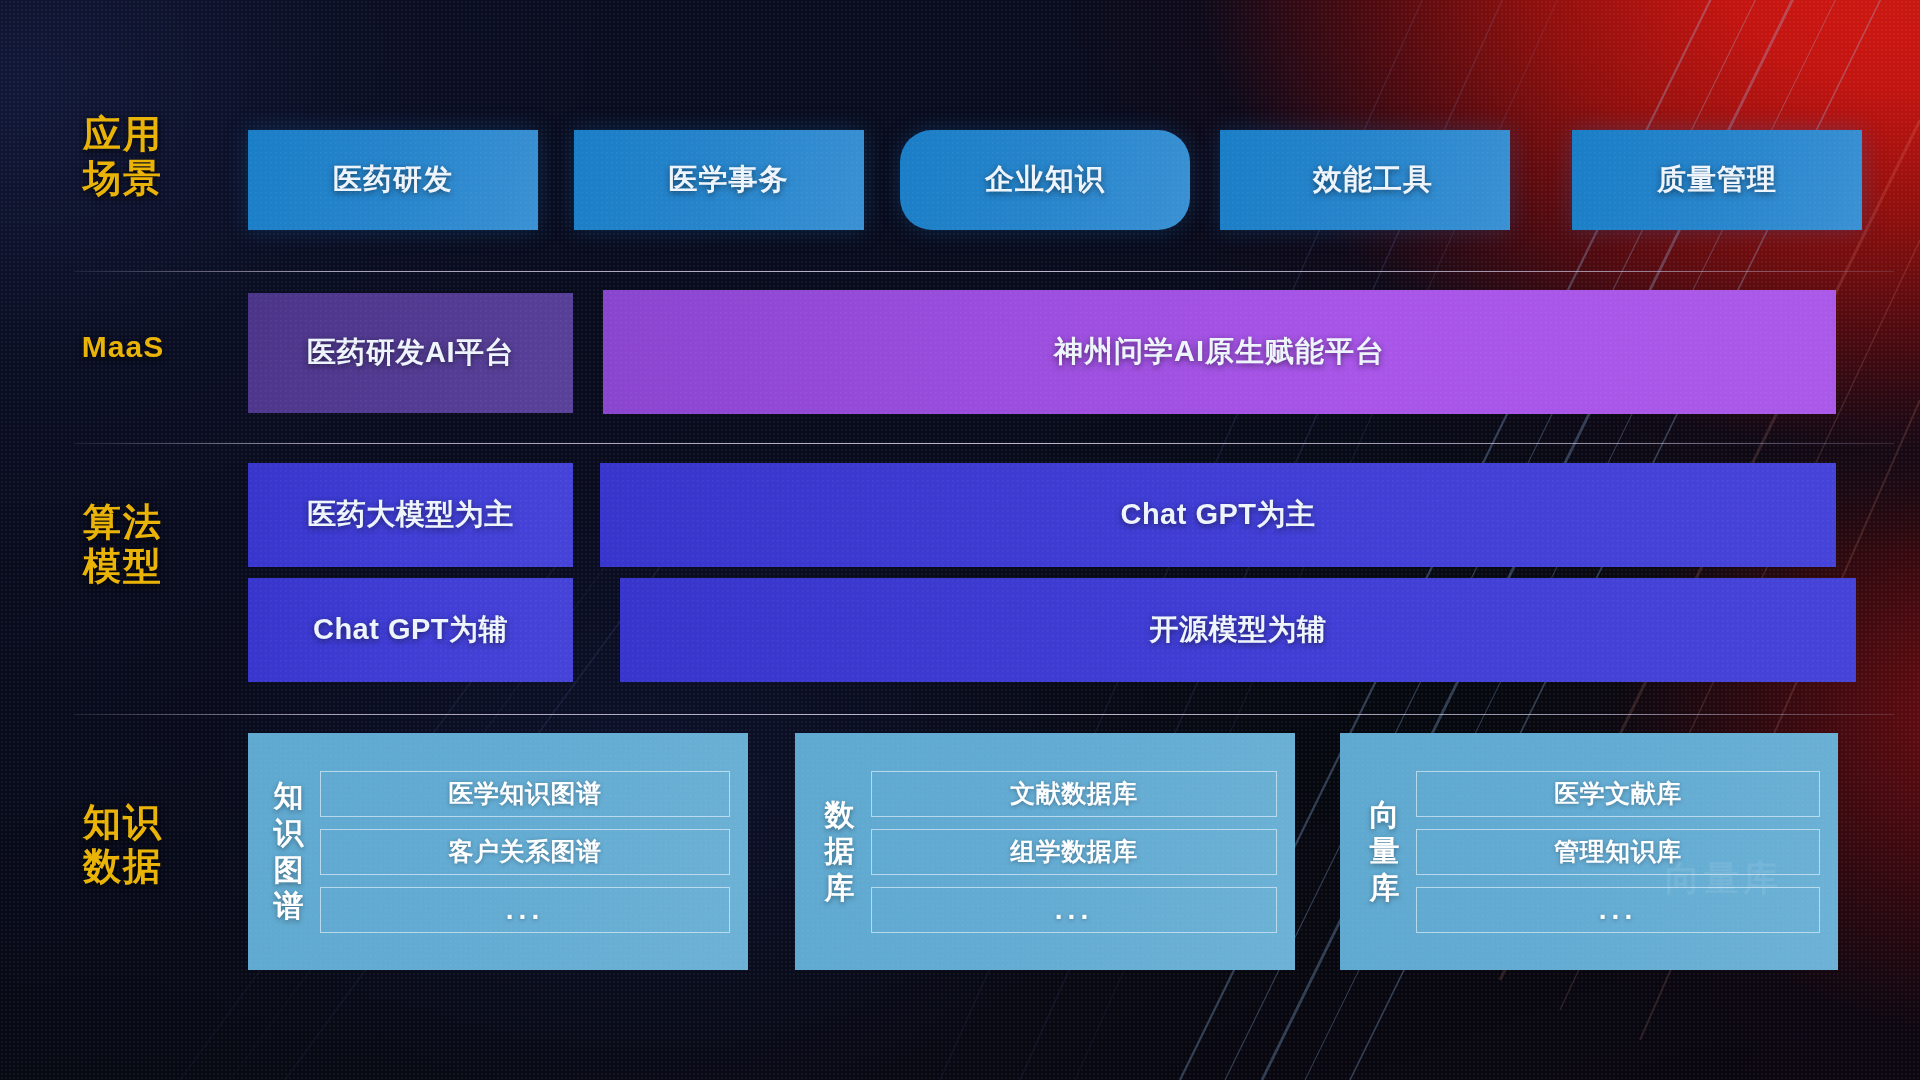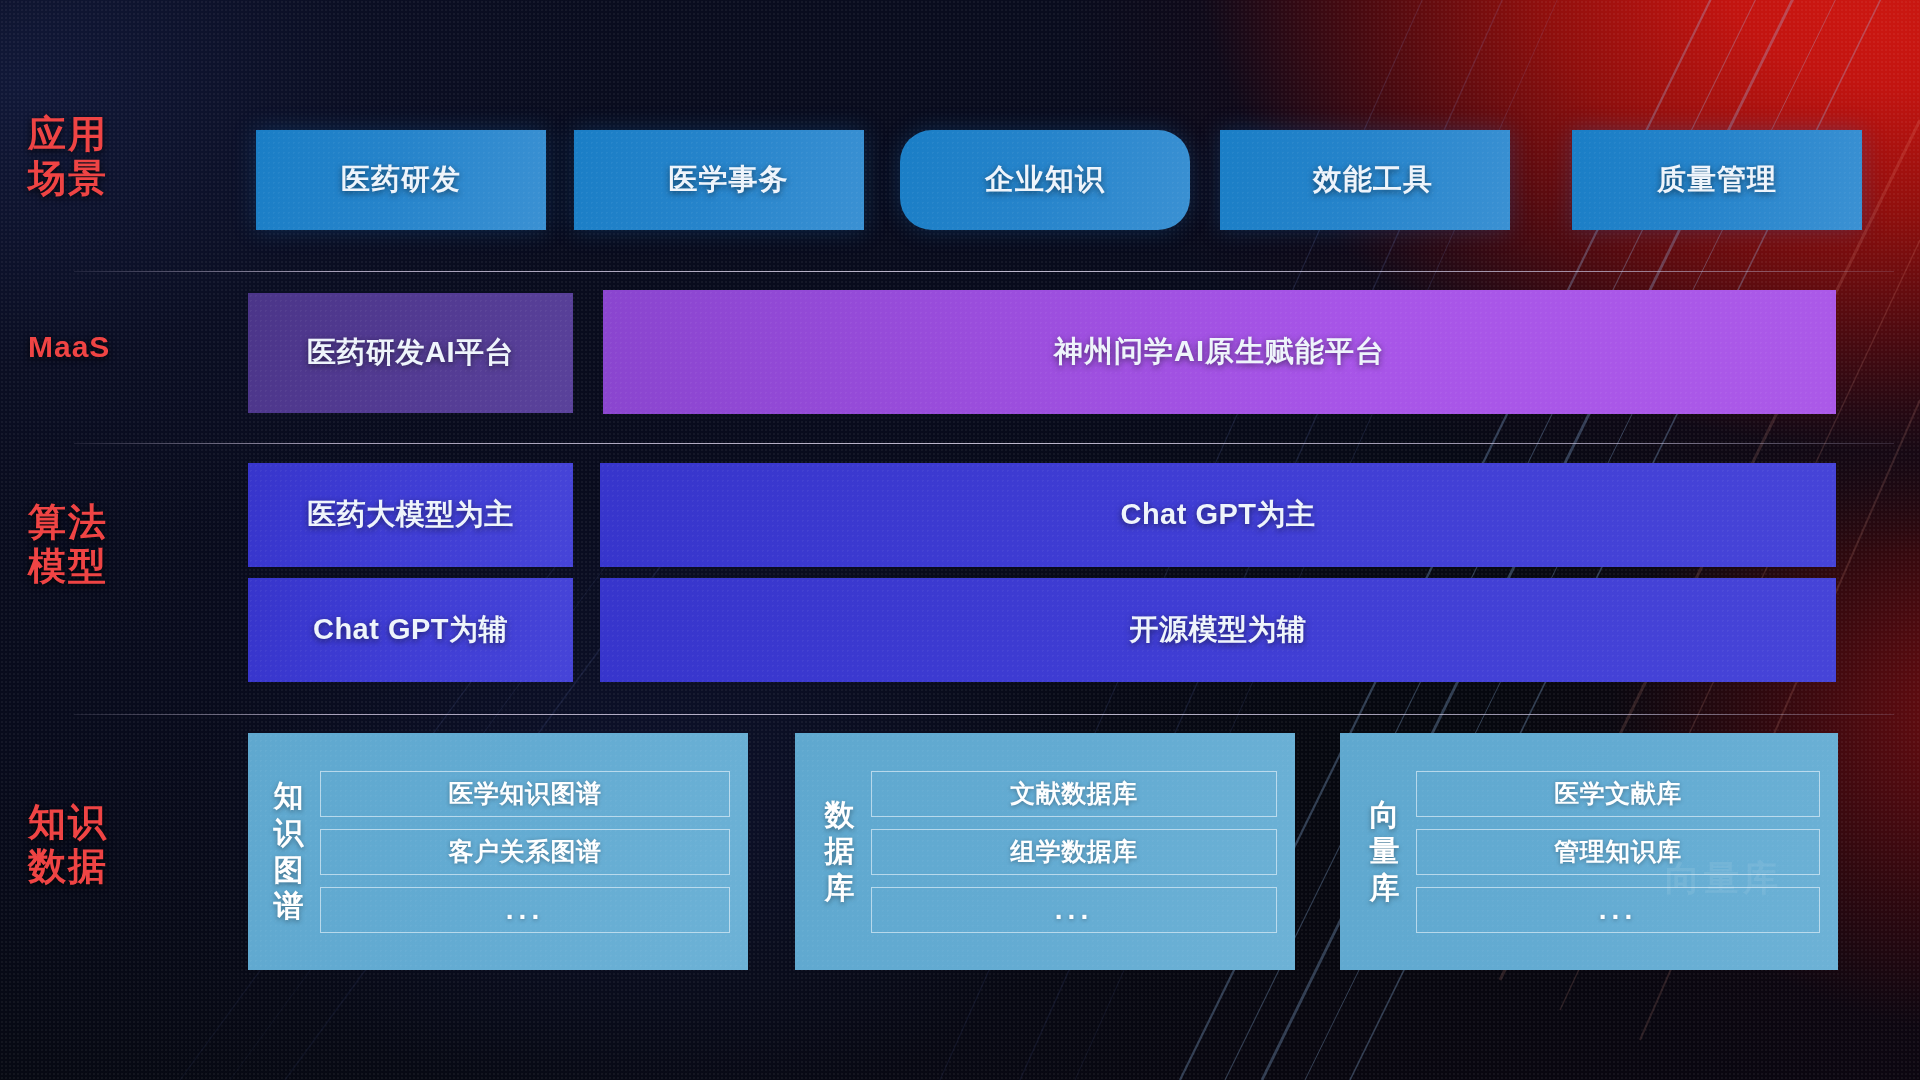--- a/index.html
+++ b/index.html
@@ -37,11 +37,12 @@
 
   .row-label {
     position:absolute;
-    color:#ef4444;
+    color:#eab308;
     font-size:38px;
     font-weight:bold;
     line-height:1.16;
     letter-spacing:2px;
+    text-align:center;
     width:190px;
     left:28px;
     text-shadow:0 2px 7px rgba(0,0,0,.85);

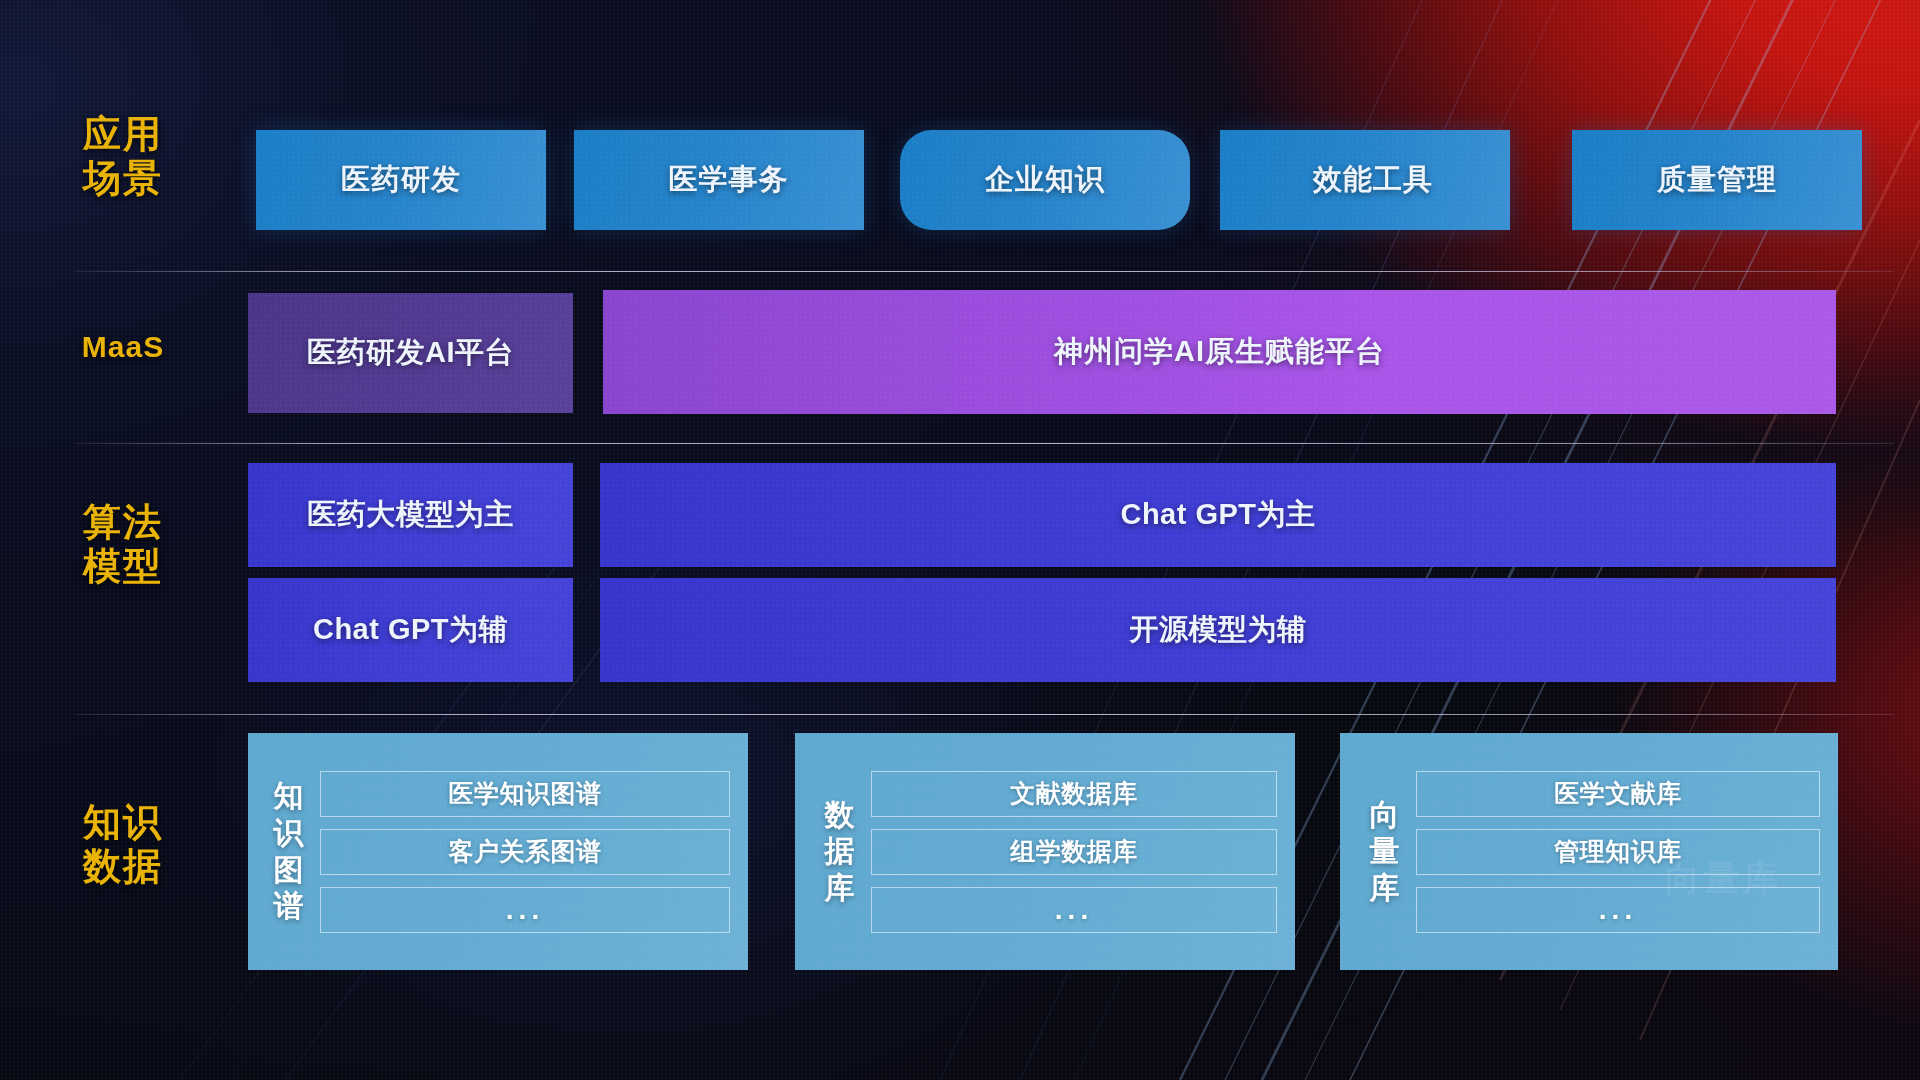--- a/index.html
+++ b/index.html
@@ -201,7 +201,7 @@
   <div class="row-label" style="top:112px;">应用
 场景</div>
 
-  <div class="box app-box" style="left:248px; top:130px; width:290px;margin-left:8px;">医药研发</div>
+  <div class="box app-box" style="left:248px; top:130px; width:290px;">医药研发</div>
   <div class="box app-box" style="left:574px; top:130px; width:290px;padding-left:19px;">医学事务</div>
   <div class="box app-box" style="left:900px; top:130px; width:290px;border-radius:32px;">企业知识</div>
   <div class="box app-box" style="left:1220px; top:130px; width:290px;padding-left:16px;">效能工具</div>

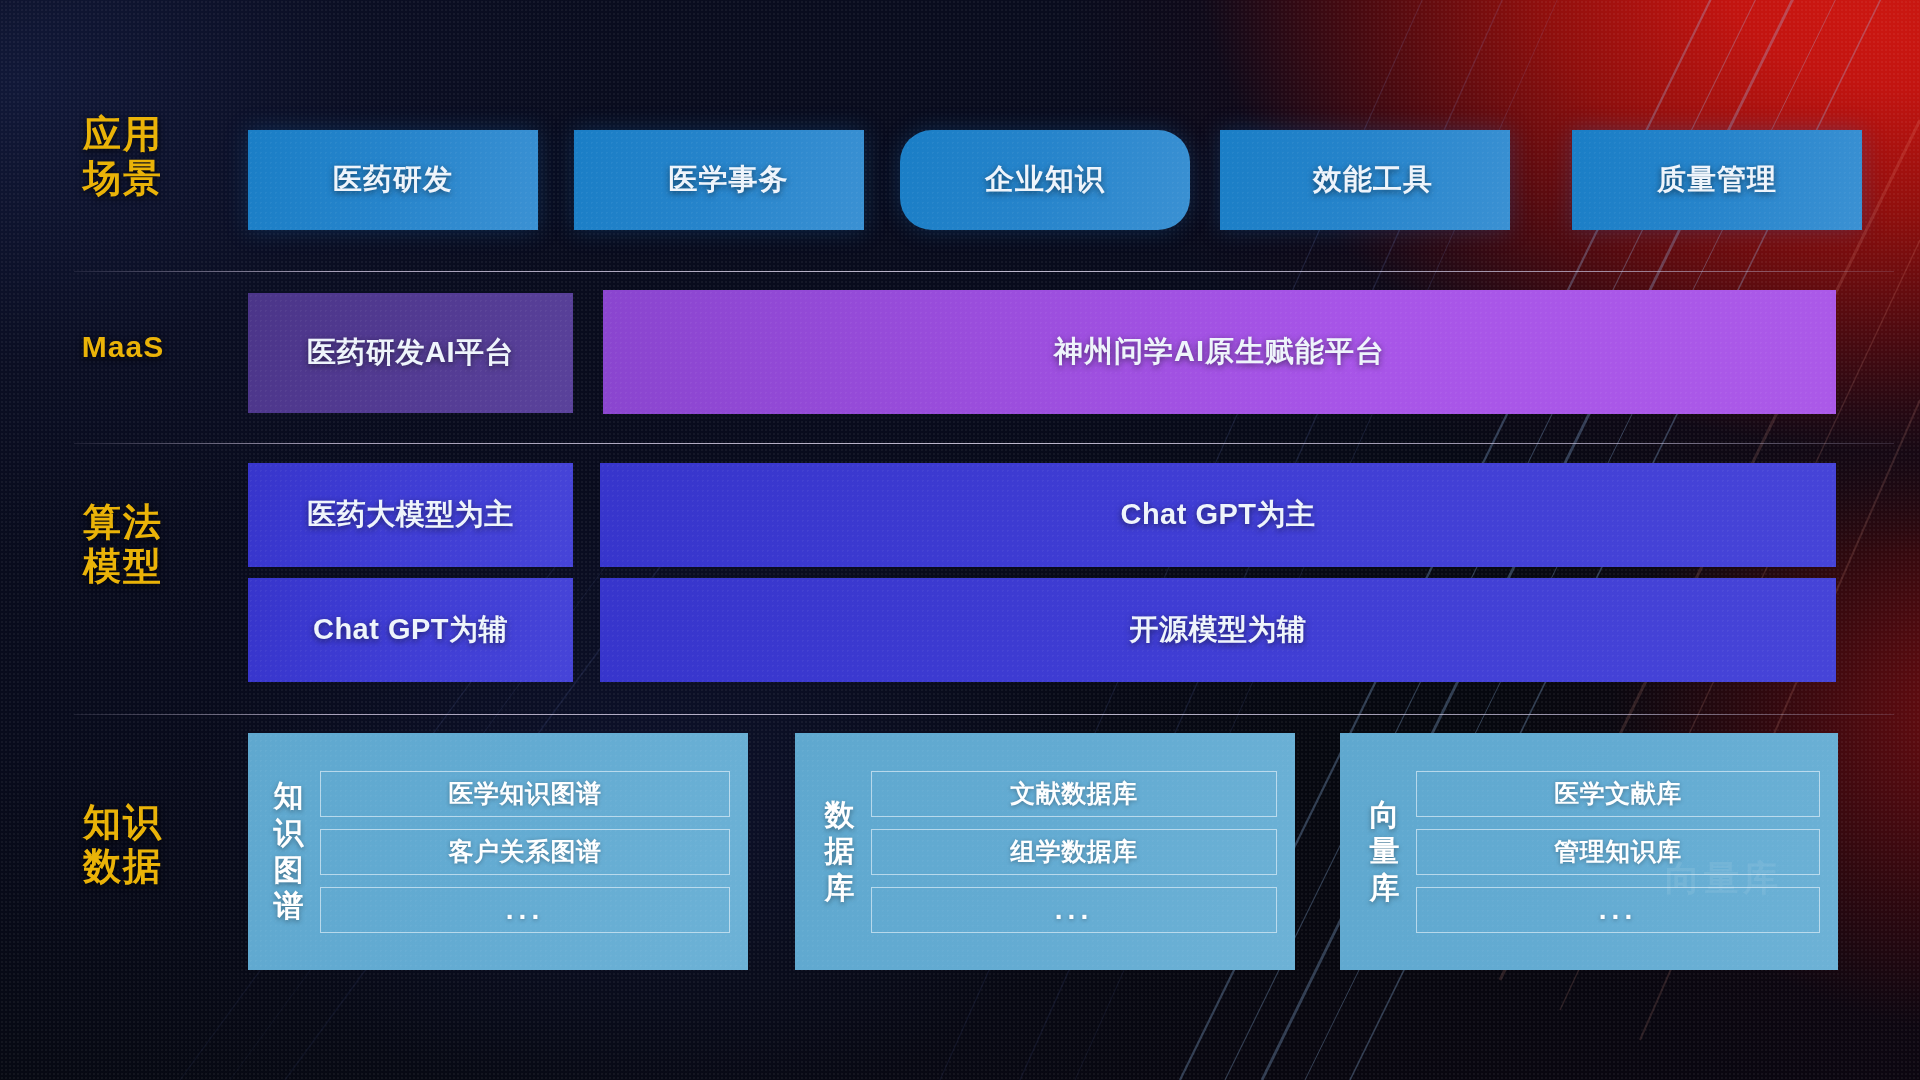--- a/index.html
+++ b/index.html
@@ -223,7 +223,7 @@
   <div class="box algo-box" style="left:600px; top:463px; width:1236px; height:104px;">Chat GPT为主</div>
 
   <div class="box algo-box" style="left:248px; top:578px; width:325px; height:104px;">Chat GPT为辅</div>
-  <div class="box algo-box" style="left:600px; top:578px; width:1236px; height:104px;">开源模型为辅</div>
+  <div class="box algo-box" style="left:620px; top:578px; width:1236px; height:104px;">开源模型为辅</div>
 
   <div class="divider" style="top:714px;"></div>
 

